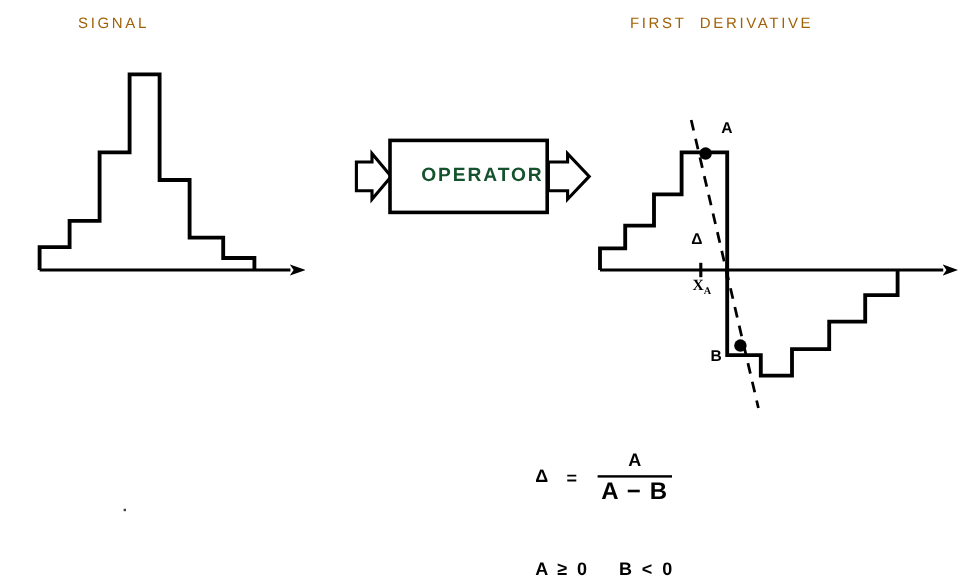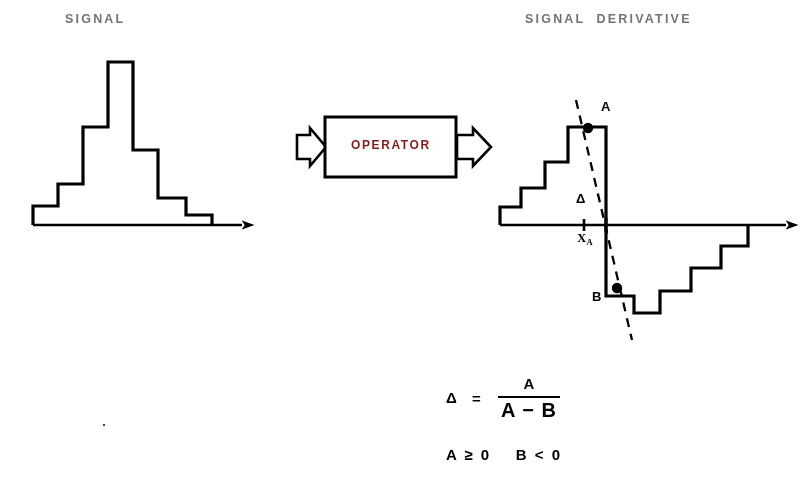--- a/index.html
+++ b/index.html
@@ -7,8 +7,8 @@
        font-family:"Liberation Sans",sans-serif;color:#000;}
   .stage{position:absolute;left:0;top:0;width:803px;height:482px;}
   svg{position:absolute;left:0;top:0;width:803px;height:482px;overflow:visible;}
-  .ttl{position:absolute;font-size:12.5px;font-weight:bold;letter-spacing:2.2px;
-       white-space:pre;color:#737373;}
+  .ttl{position:absolute;font-size:12.5px;font-weight:normal;letter-spacing:2.2px;
+       white-space:pre;color:#a16207;}
   .lbl{position:absolute;font-size:13px;font-weight:bold;white-space:pre;color:#000;}
   .lbl .sub{font-size:8.5px;vertical-align:-3px;}
   .opname{position:absolute;font-size:12px;font-weight:bold;letter-spacing:1.6px;

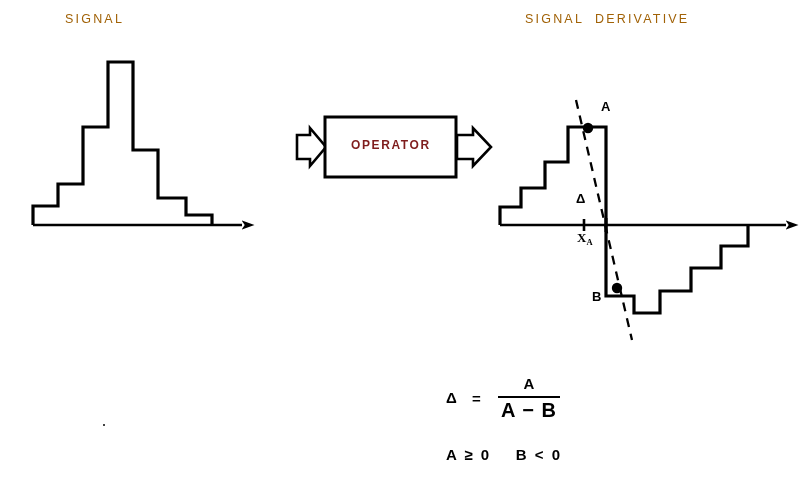--- a/index.html
+++ b/index.html
@@ -27,7 +27,7 @@
 <div class="stage">
 
   <div class="ttl" style="left:65px;top:12px;">SIGNAL</div>
-  <div class="ttl" style="left:525px;top:12px;">SIGNAL  DERIVATIVE</div>
+  <div class="ttl" style="left:525px;top:12px;">FIRST  DERIVATIVE</div>
 
   <svg viewBox="0 0 803 482">
     <defs>

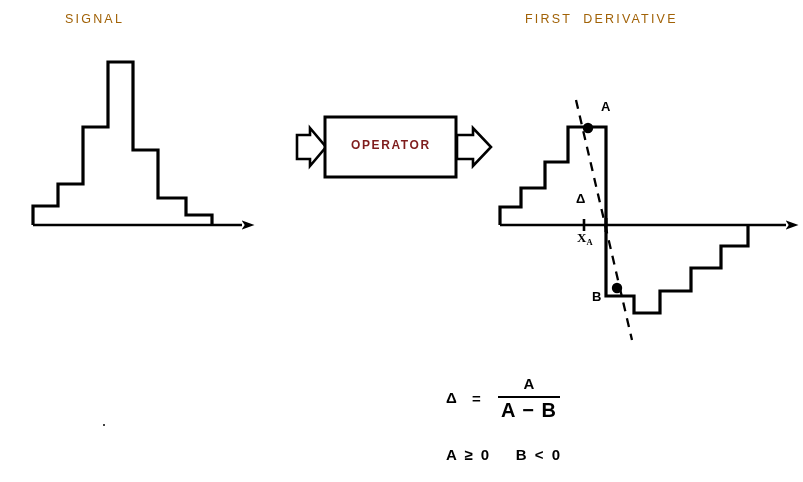--- a/index.html
+++ b/index.html
@@ -11,8 +11,8 @@
        white-space:pre;color:#a16207;}
   .lbl{position:absolute;font-size:13px;font-weight:bold;white-space:pre;color:#000;}
   .lbl .sub{font-size:8.5px;vertical-align:-3px;}
-  .opname{position:absolute;font-size:12px;font-weight:bold;letter-spacing:1.6px;
-          white-space:pre;color:#7f1d1d;}
+  .opname{position:absolute;font-size:16px;font-weight:bold;letter-spacing:1.6px;
+          white-space:pre;color:#14532d;}
   .formula{position:absolute;font-size:15px;font-weight:bold;white-space:pre;color:#000;}
   .frac{position:absolute;display:inline-block;text-align:center;}
   .frac .num{font-size:15px;font-weight:bold;line-height:1.05;}

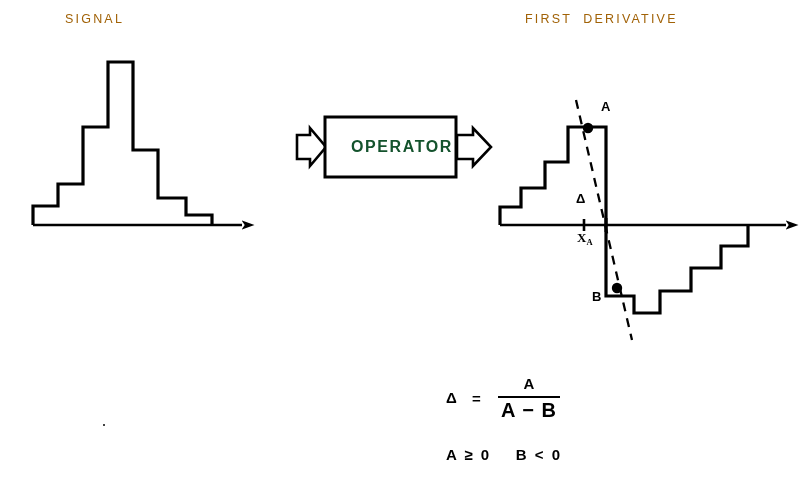--- a/index.html
+++ b/index.html
@@ -18,7 +18,7 @@
   .frac .num{font-size:15px;font-weight:bold;line-height:1.05;}
   .frac .bar{border-bottom:2px solid #000;height:3px;margin:1px 0;}
   .frac .den{font-size:20px;font-weight:bold;letter-spacing:1px;line-height:1.15;}
-  .cond{position:absolute;font-size:15px;font-weight:bold;letter-spacing:2px;white-space:pre;}
+  .cond{position:absolute;font-size:15px;font-weight:bold;letter-spacing:2px;white-space:pre;margin-top:20px;}
   .speck{position:absolute;width:2px;height:2px;background:#444;}
 </style>
 </head>

